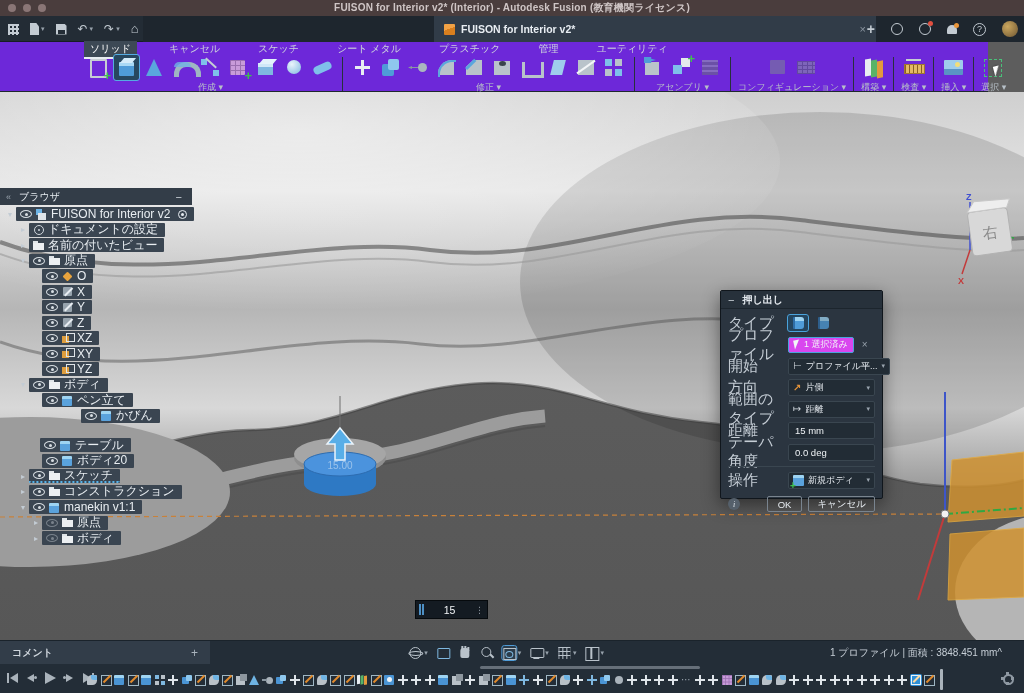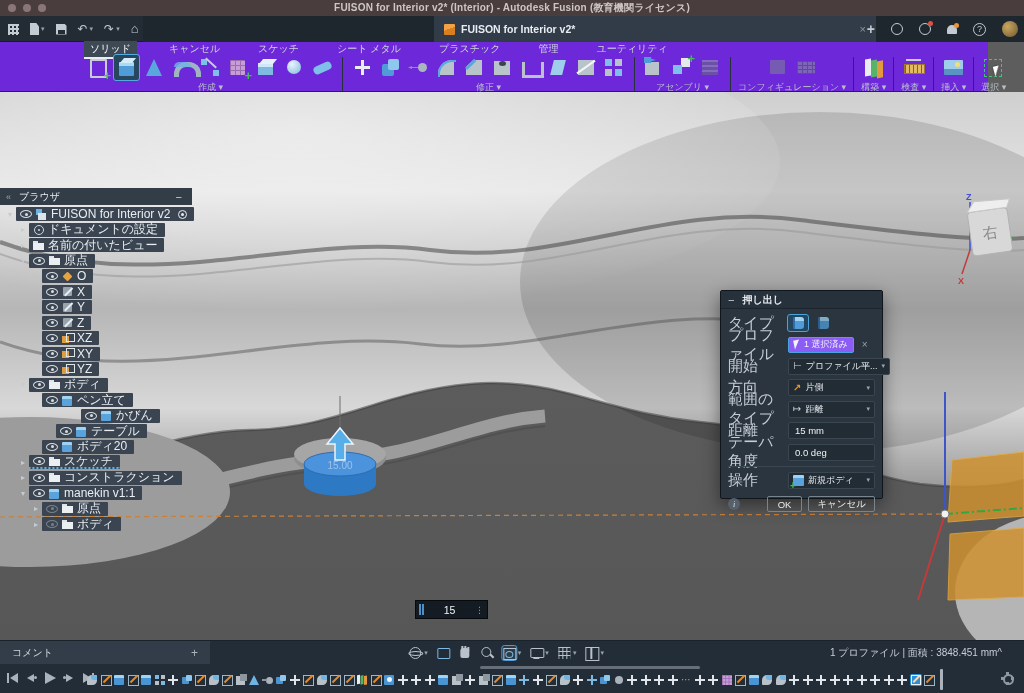--- a/index.html
+++ b/index.html
@@ -159,7 +159,7 @@
   .type-btn{width:20px;height:16px;display:flex;align-items:center;justify-content:center;border-radius:2px;margin-right:5px}
   .type-btn.sel{background:#24455e;outline:1.5px solid #4aa3dc}
   .mini-book{width:11px;height:12px;background:linear-gradient(180deg,#9ed4f2 0 35%,#4f9cd8 35%);border-radius:1px 3px 3px 1px;border-left:2px solid #2f6ea6}
-  .chip{height:16px;border:1.5px solid #4aa3dc;border-radius:2px;background:#8b5cf6;display:flex;align-items:center;gap:4px;padding:0 5px}
+  .chip{height:16px;border:1.5px solid #4aa3dc;border-radius:2px;background:#d946ef;display:flex;align-items:center;gap:4px;padding:0 5px}
   .cursor-ic{width:0;height:0;border-left:6px solid #f2f5f7;border-bottom:9px solid transparent;transform:rotate(-12deg)}
   .chip-txt{font-size:9px;color:#f2f5f7}
   .chip-x{margin-left:8px;color:#97a1ab;font-size:10px}

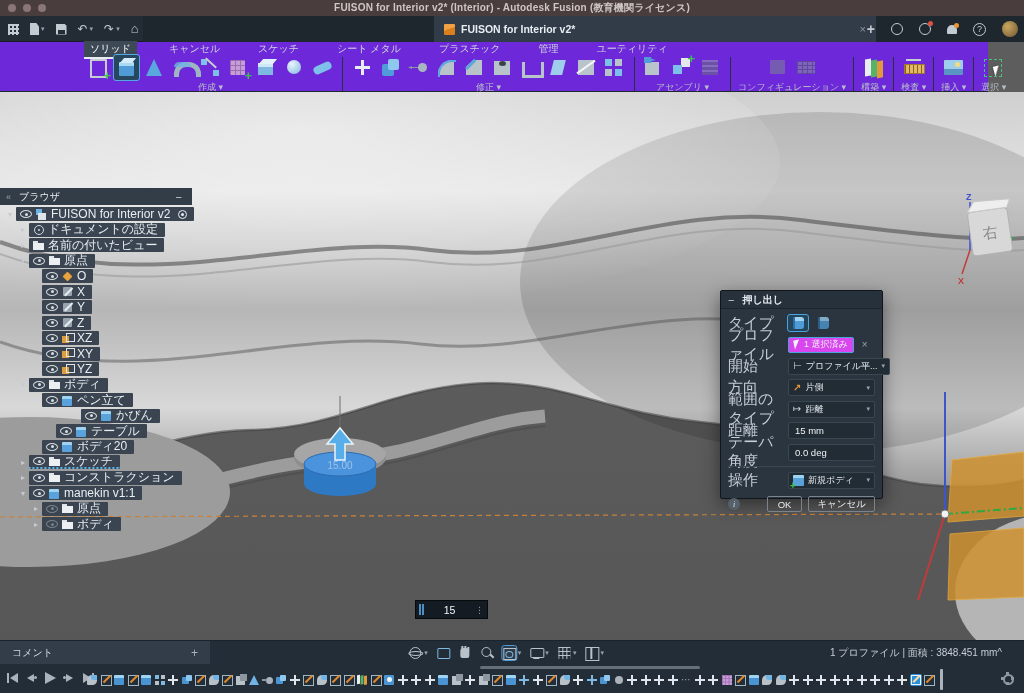--- a/index.html
+++ b/index.html
@@ -598,7 +598,7 @@
               <span class="blabel">かびん</span>
             </div>
           </div>
-          <div class="brow" style="padding-left: 44px;">
+          <div class="brow" style="padding-left: 28px; margin-top: 14px;">
             <span class="bexp"></span>
             <div class="bbox">
               <span class="eye"></span>

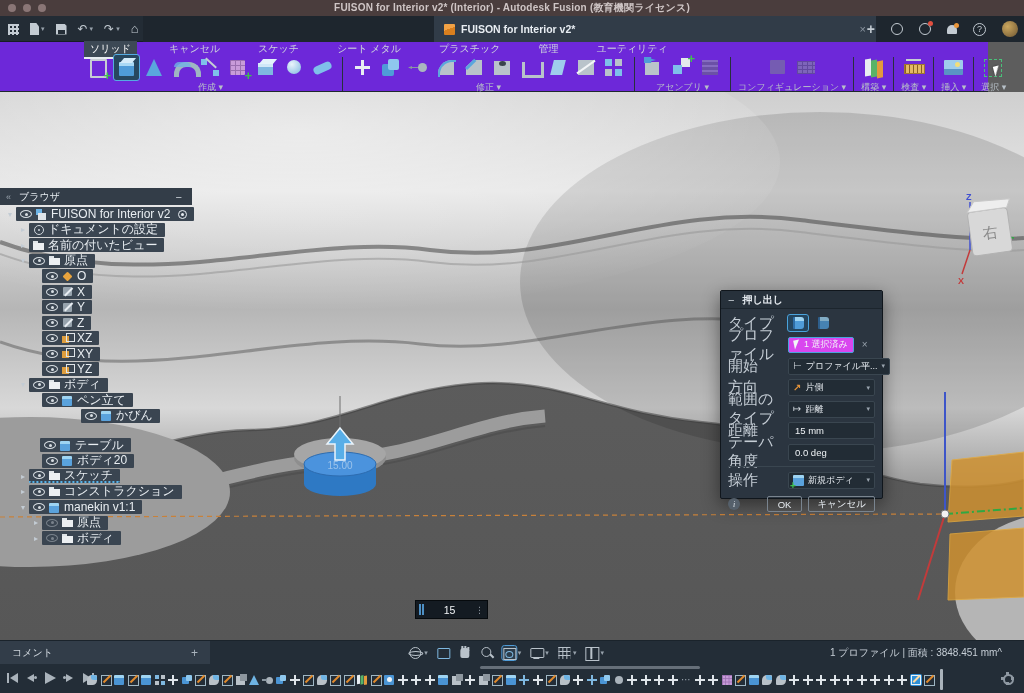--- a/index.html
+++ b/index.html
@@ -183,7 +183,7 @@
   
   .navbar{position:absolute;left:0;top:640px;width:1024px;height:24px;background:#232d37;border-top:1px solid #1a232b}
   .comment-bar{position:absolute;left:0;top:0;width:210px;height:24px;background:#323d49;display:flex;align-items:center;padding:0 12px}
-  .comment-label{font-size:10px;color:#cfd6dd;font-weight:normal;flex:1}
+  .comment-label{font-size:10px;color:#cfd6dd;font-weight:bold;flex:1}
   .comment-add{color:#aab4bd;font-size:12px}
   .nav-center{position:absolute;left:50%;top:0;height:24px;transform:translateX(-53%);display:flex;align-items:center;gap:8px}
   .nv{display:flex;align-items:center;gap:2px}

